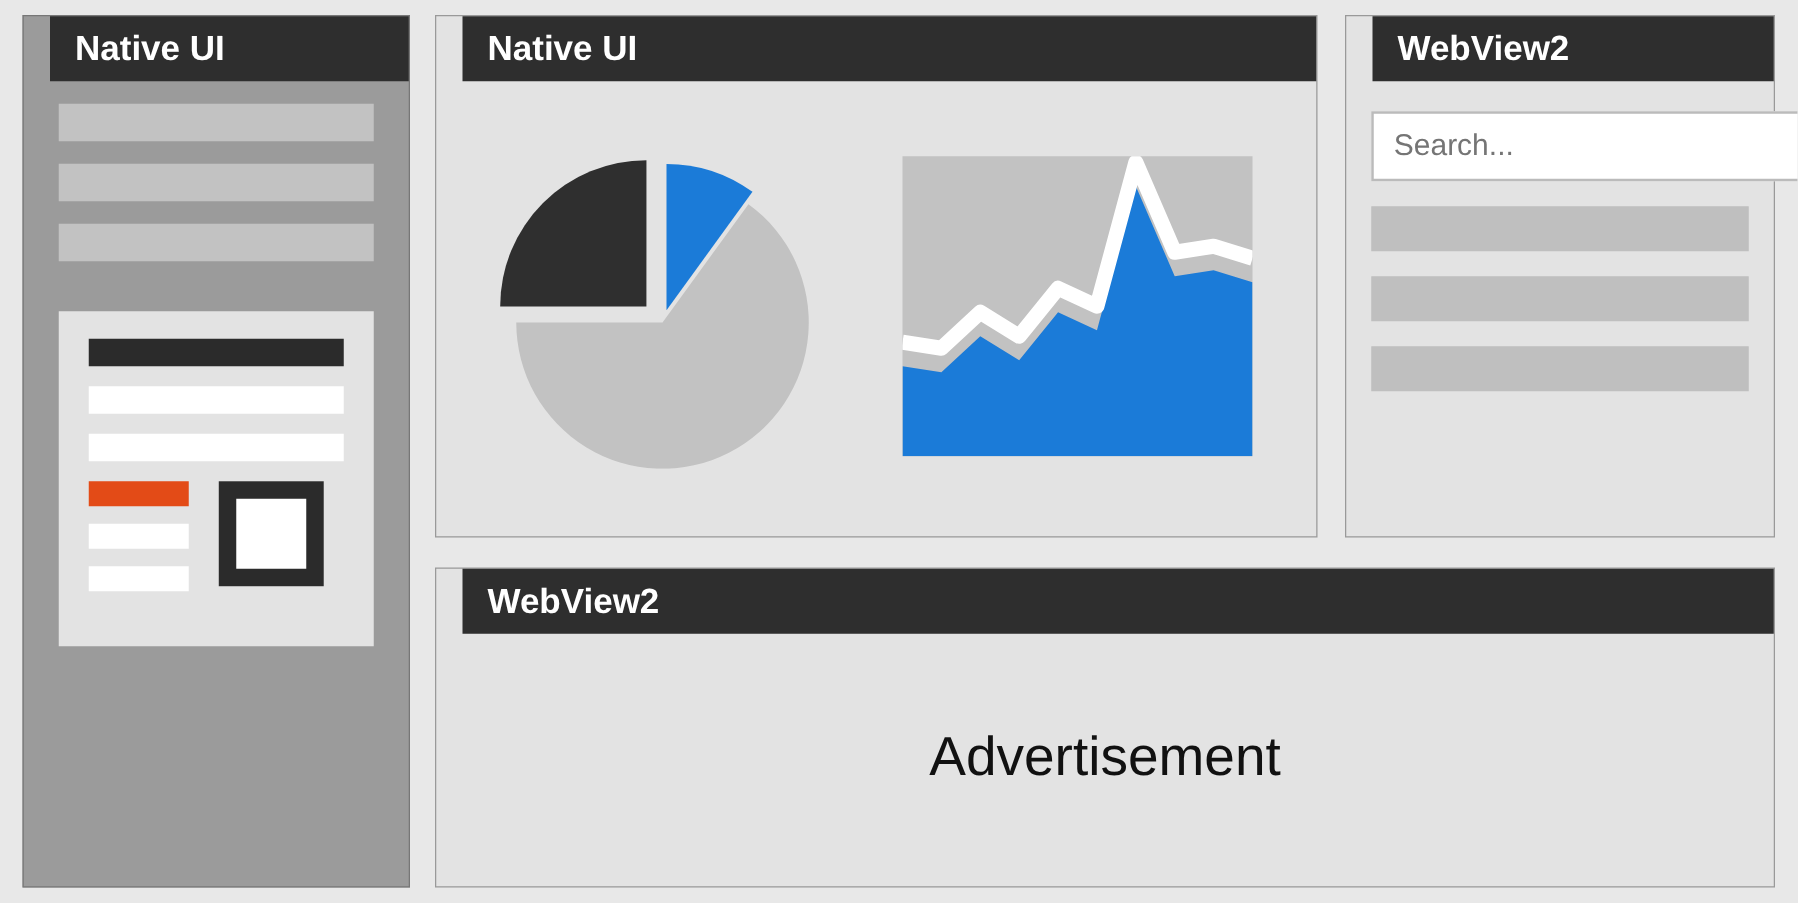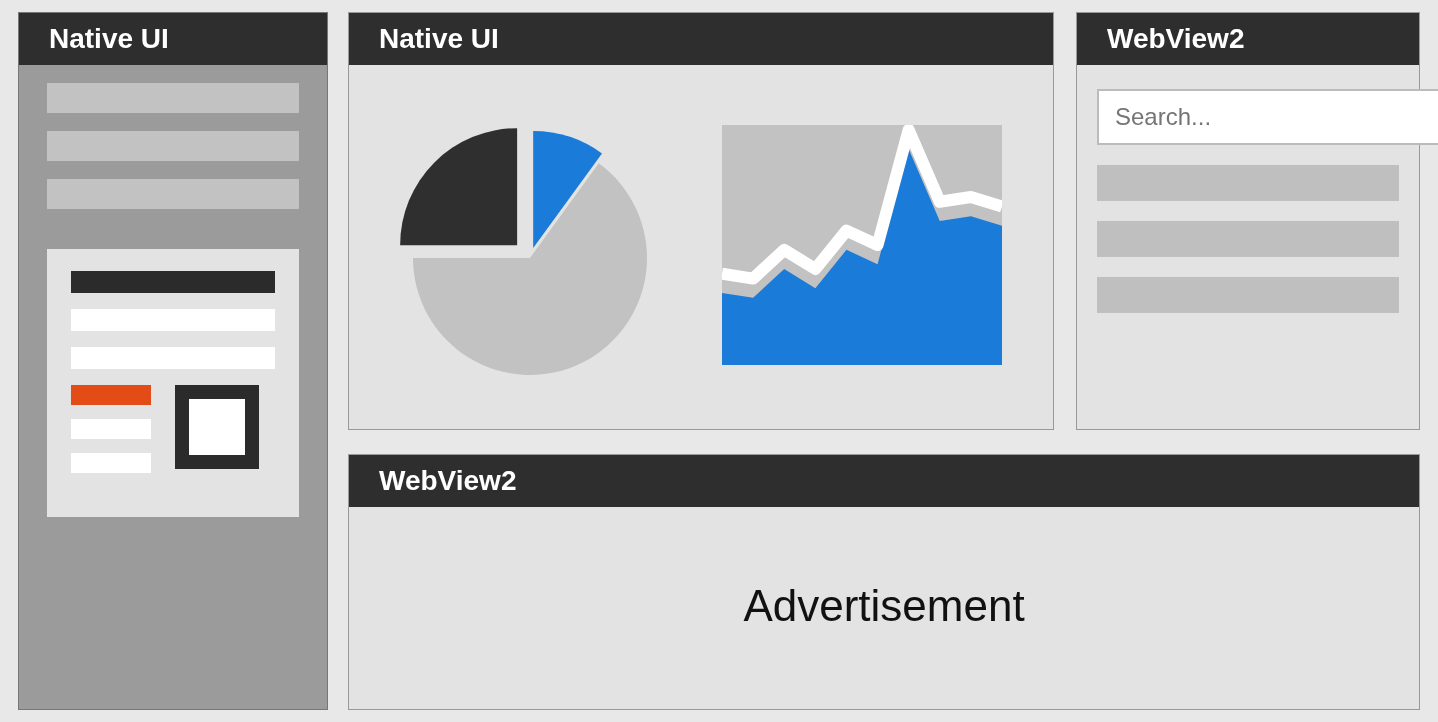--- a/index.html
+++ b/index.html
@@ -21,8 +21,9 @@
     color:#fff;
     font-size:28px;
     font-weight:600;
-    padding:8px 30px;
+    padding:8px 20px;
     line-height:1.3;
+    margin-left:21px;
   }
   
   #panel-left { left:18px; top:12px; width:310px; height:698px; background:#9b9b9b; border:1px solid #777;}

